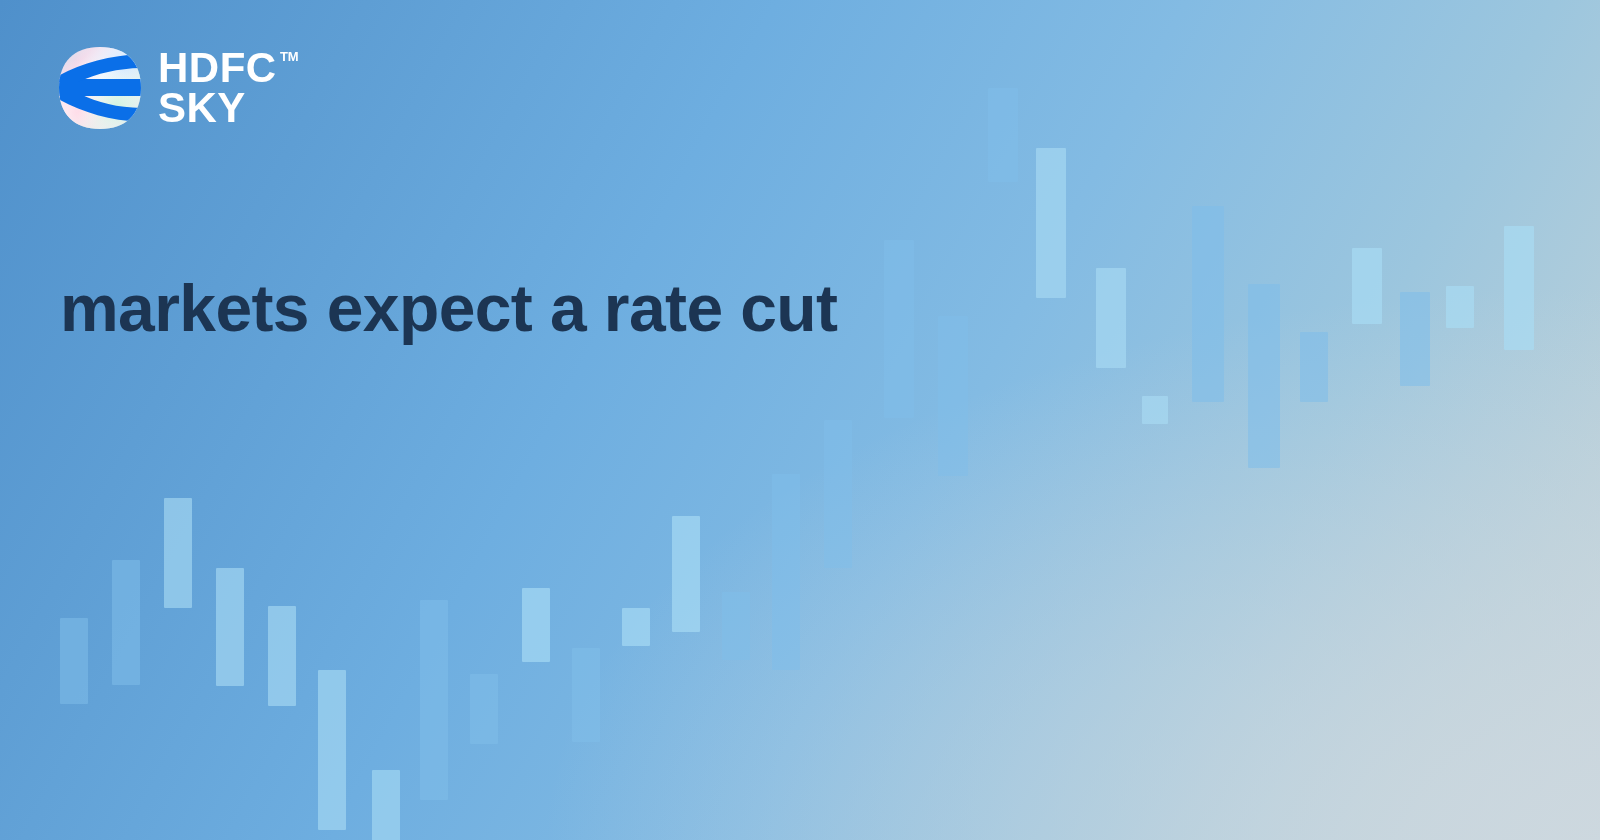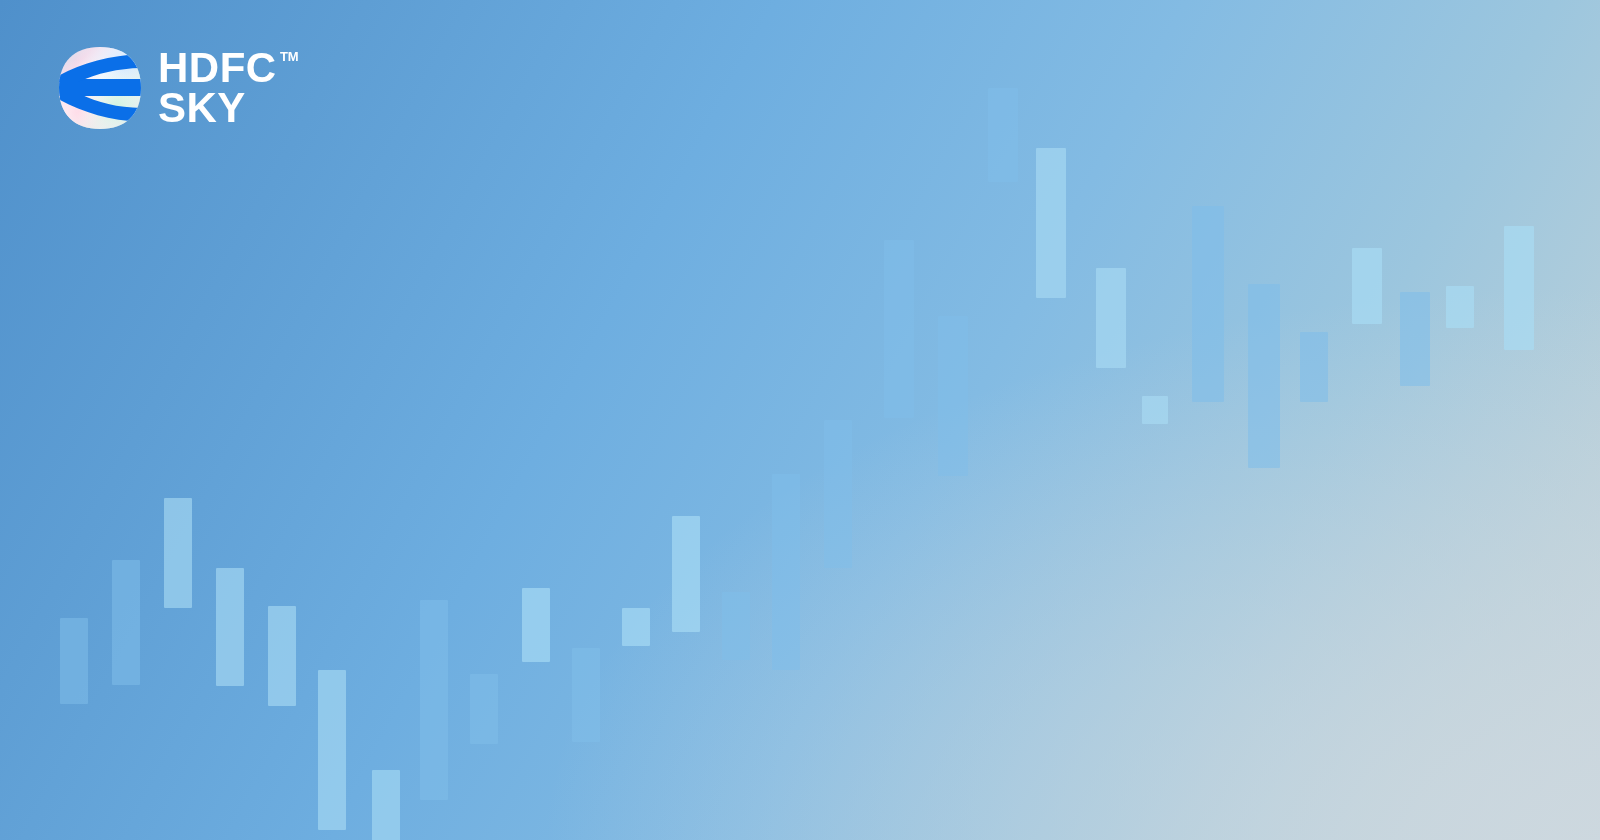--- a/index.html
+++ b/index.html
@@ -182,6 +182,7 @@
   </div>
 
   <h1 class="headline">
+    <span class="hl-line">markets expect a rate cut</span>
   </h1>
 
 </div>

